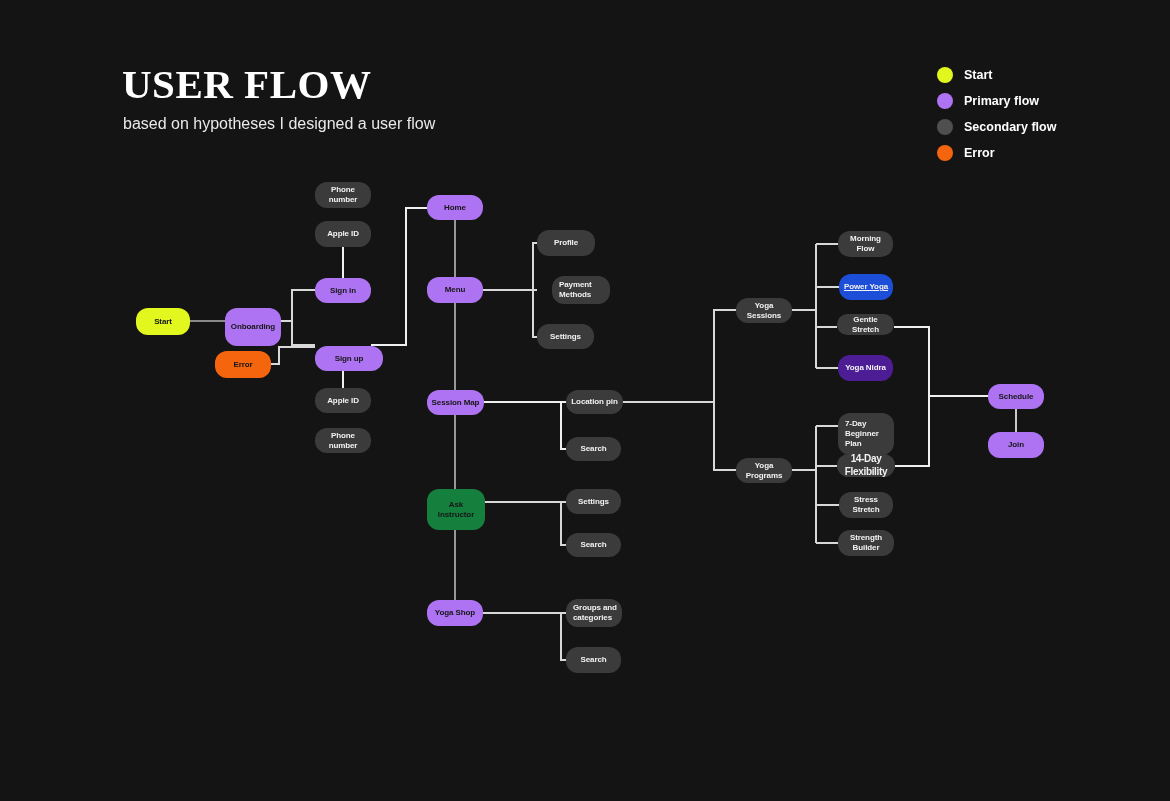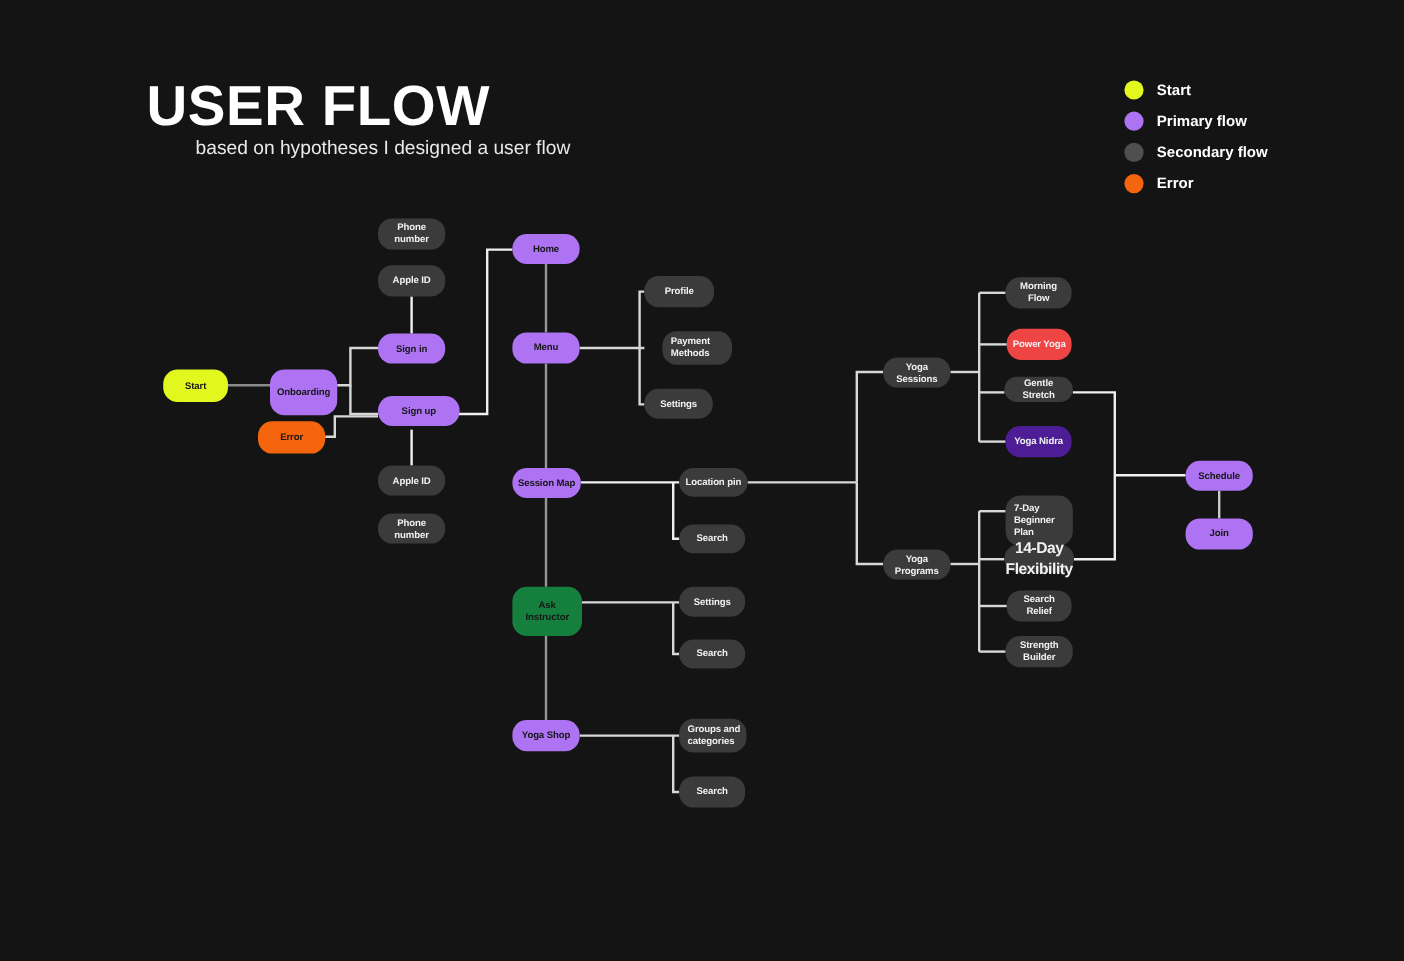--- a/index.html
+++ b/index.html
@@ -15,10 +15,11 @@
     position: absolute;
     left: 122px;
     top: 60px;
-    font-size: 47px;
+    font-size: 41px;
     font-weight: 800;
     letter-spacing: 0.5px;
     color: #ffffff;
+    font-family: Liberation Serif, serif;
   }
   .subtitle {
     position: absolute;

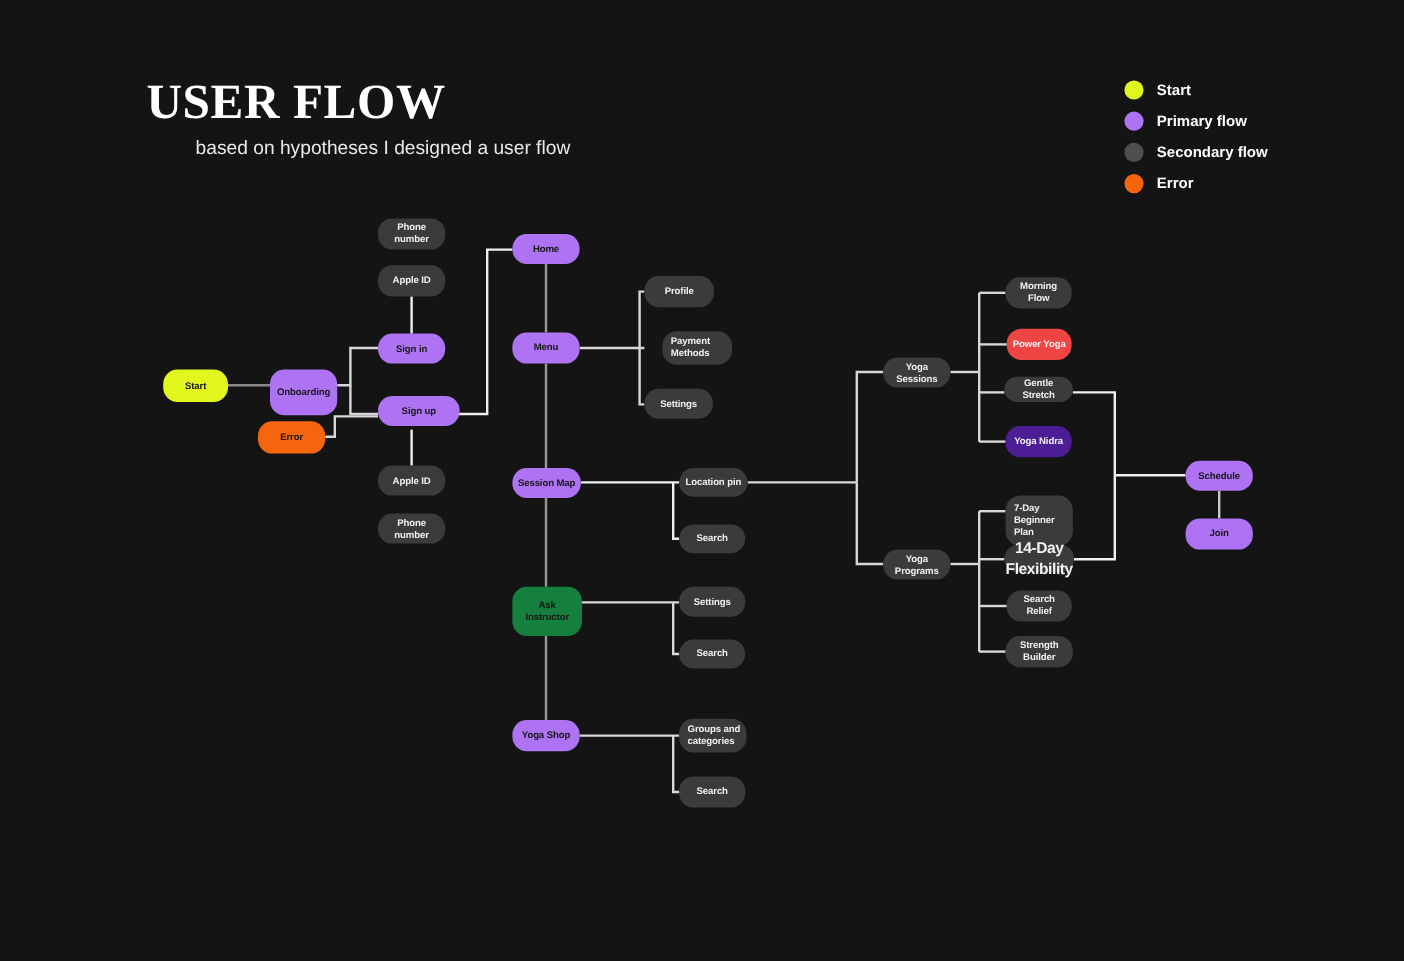--- a/index.html
+++ b/index.html
@@ -28,7 +28,6 @@
     font-size: 16px;
     font-weight: 400;
     color: #e9e9e9;
-    margin-left: 40px;
   }
   .legend {
     position: absolute;

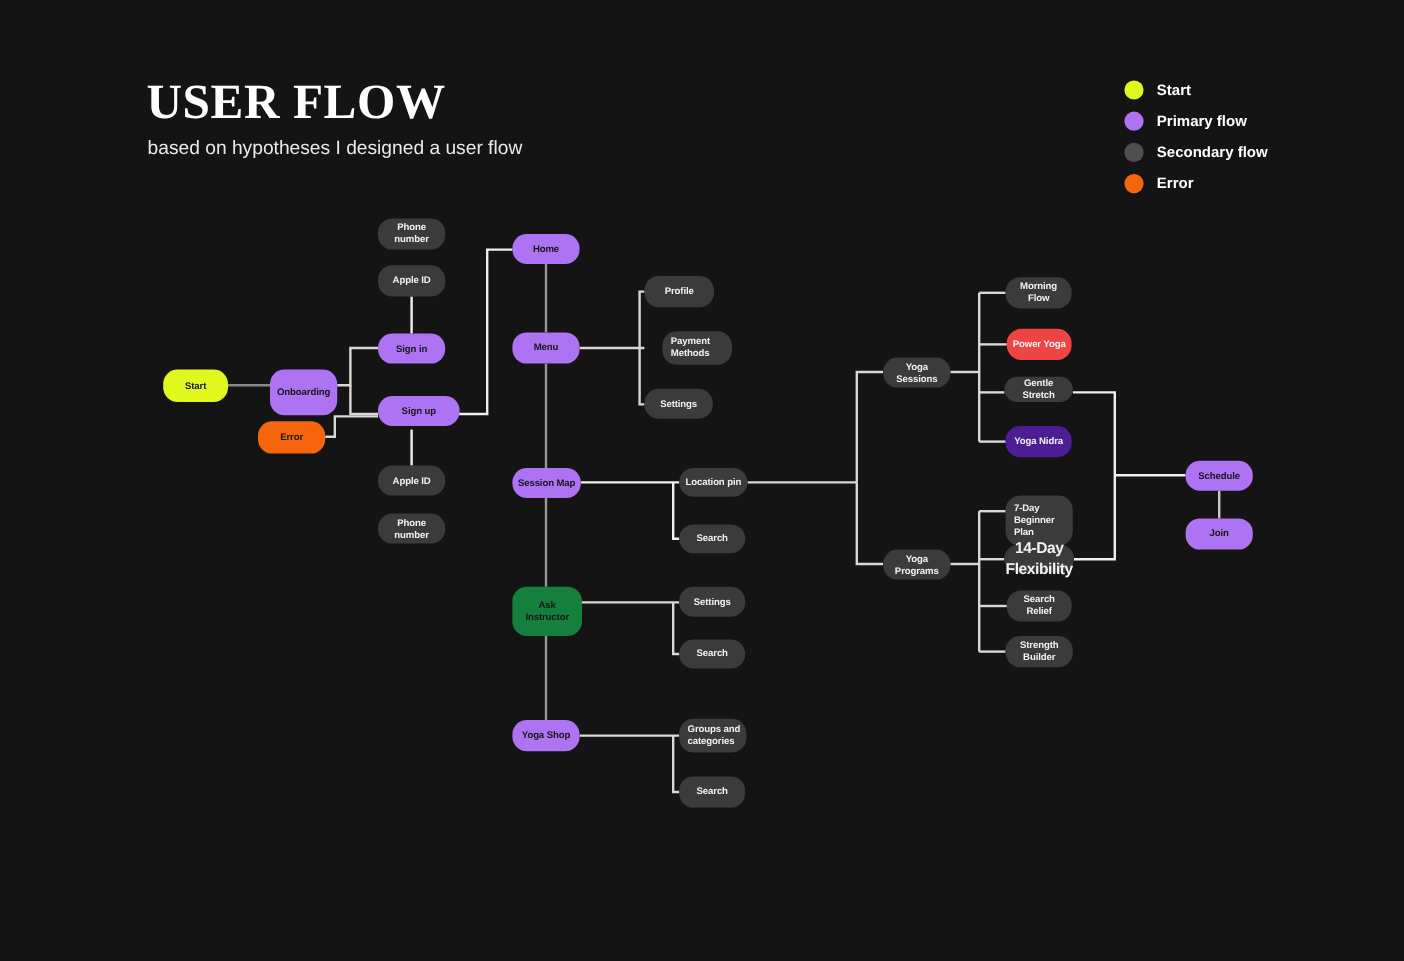--- a/index.html
+++ b/index.html
@@ -159,7 +159,7 @@
       <div class="node secondary" style="left: 736px; top: 298px; width: 56px; height: 25px; background: rgb(59, 59, 59);">Yoga Sessions</div>
       <div class="node secondary" style="left: 736px; top: 458px; width: 56px; height: 25px; background: rgb(59, 59, 59);">Yoga Programs</div>
       <div class="node secondary" style="left: 838px; top: 231px; width: 55px; height: 26px; background: rgb(59, 59, 59);">Morning Flow</div>
-      <div class="node secondary" style="left: 839px; top: 274px; width: 54px; height: 26px; background: #ef4444;">Power Yoga</div>
+      <div class="node secondary" style="left: 839px; top: 274px; width: 54px; height: 26px; background: #1d4ed8; text-decoration: underline;">Power Yoga</div>
       <div class="node secondary" style="left: 837px; top: 314px; width: 57px; height: 21px; background: rgb(59, 59, 59);">Gentle Stretch</div>
       <div class="node secondary" style="left: 838px; top: 355px; width: 55px; height: 26px; background: #4c1d95;">Yoga Nidra</div>
       <div class="node secondary align-left" style="left: 838px; top: 413px; width: 56px; height: 42px; background: rgb(59, 59, 59);">7-Day

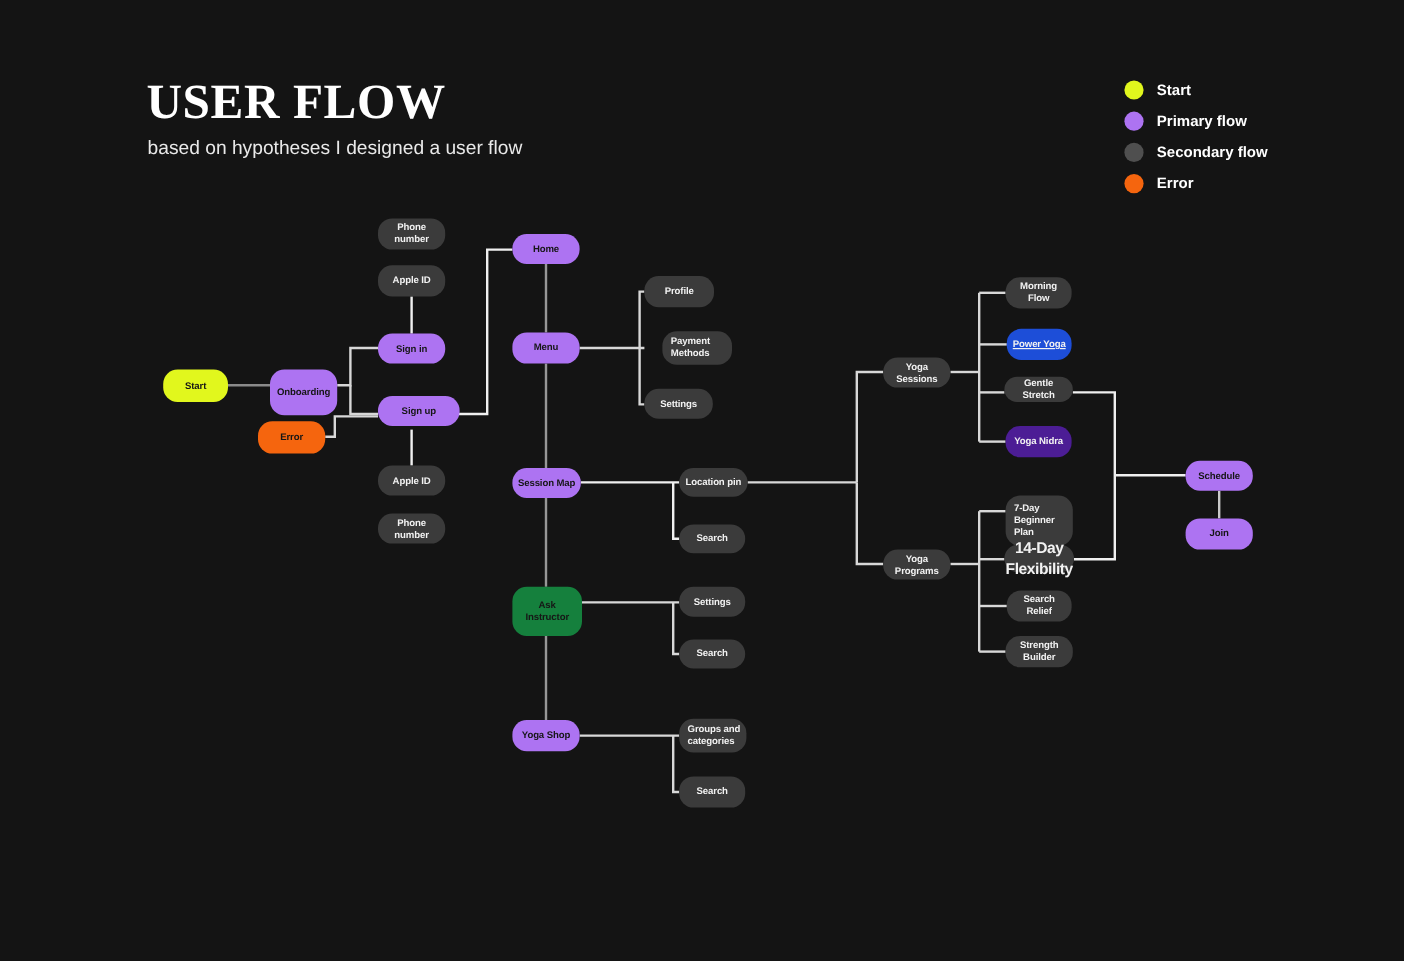--- a/index.html
+++ b/index.html
@@ -136,7 +136,7 @@
       <div class="node secondary" style="left: 315px; top: 182px; width: 56px; height: 26px; background: rgb(59, 59, 59);">Phone number</div>
       <div class="node secondary" style="left: 315px; top: 221px; width: 56px; height: 26px; background: rgb(59, 59, 59);">Apple ID</div>
       <div class="node colored" style="left: 315px; top: 278px; width: 56px; height: 25px; background: rgb(173, 115, 242);">Sign in</div>
-      <div class="node colored" style="left: 315px; top: 330px; width: 68px; height: 25px; background: rgb(173, 115, 242);">Sign up</div>
+      <div class="node colored" style="left: 315px; top: 346px; width: 68px; height: 25px; background: rgb(173, 115, 242);">Sign up</div>
       <div class="node colored" style="left: 215px; top: 351px; width: 56px; height: 27px; background: rgb(245, 101, 14);">Error</div>
       <div class="node secondary" style="left: 315px; top: 388px; width: 56px; height: 25px; background: rgb(59, 59, 59);">Apple ID</div>
       <div class="node secondary" style="left: 315px; top: 428px; width: 56px; height: 25px; background: rgb(59, 59, 59);">Phone number</div>

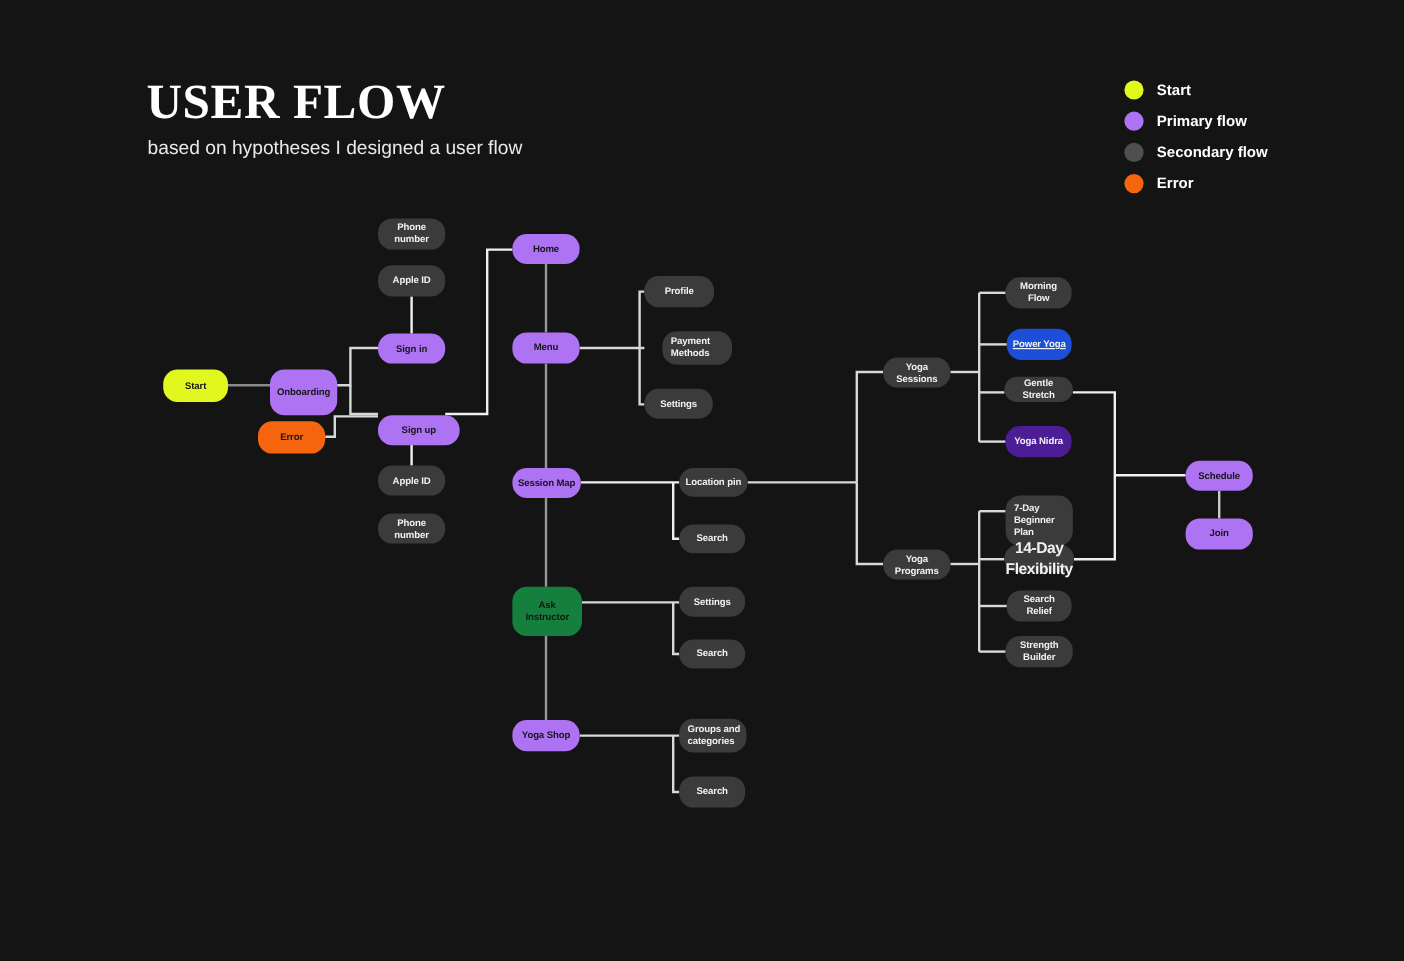--- a/index.html
+++ b/index.html
@@ -61,7 +61,7 @@
   .node.colored { color: #161616; text-align: center; }
   .node.secondary { color: #f2f2f2; }
   .node.align-left { justify-content: flex-start; text-align: left; padding-left: 7px; }
-  .node.tight { letter-spacing: -0.35px; font-size: 13px; }
+  .node.tight { letter-spacing: -0.35px; font-size: 10px; }
 </style>
 </head>
 <body>

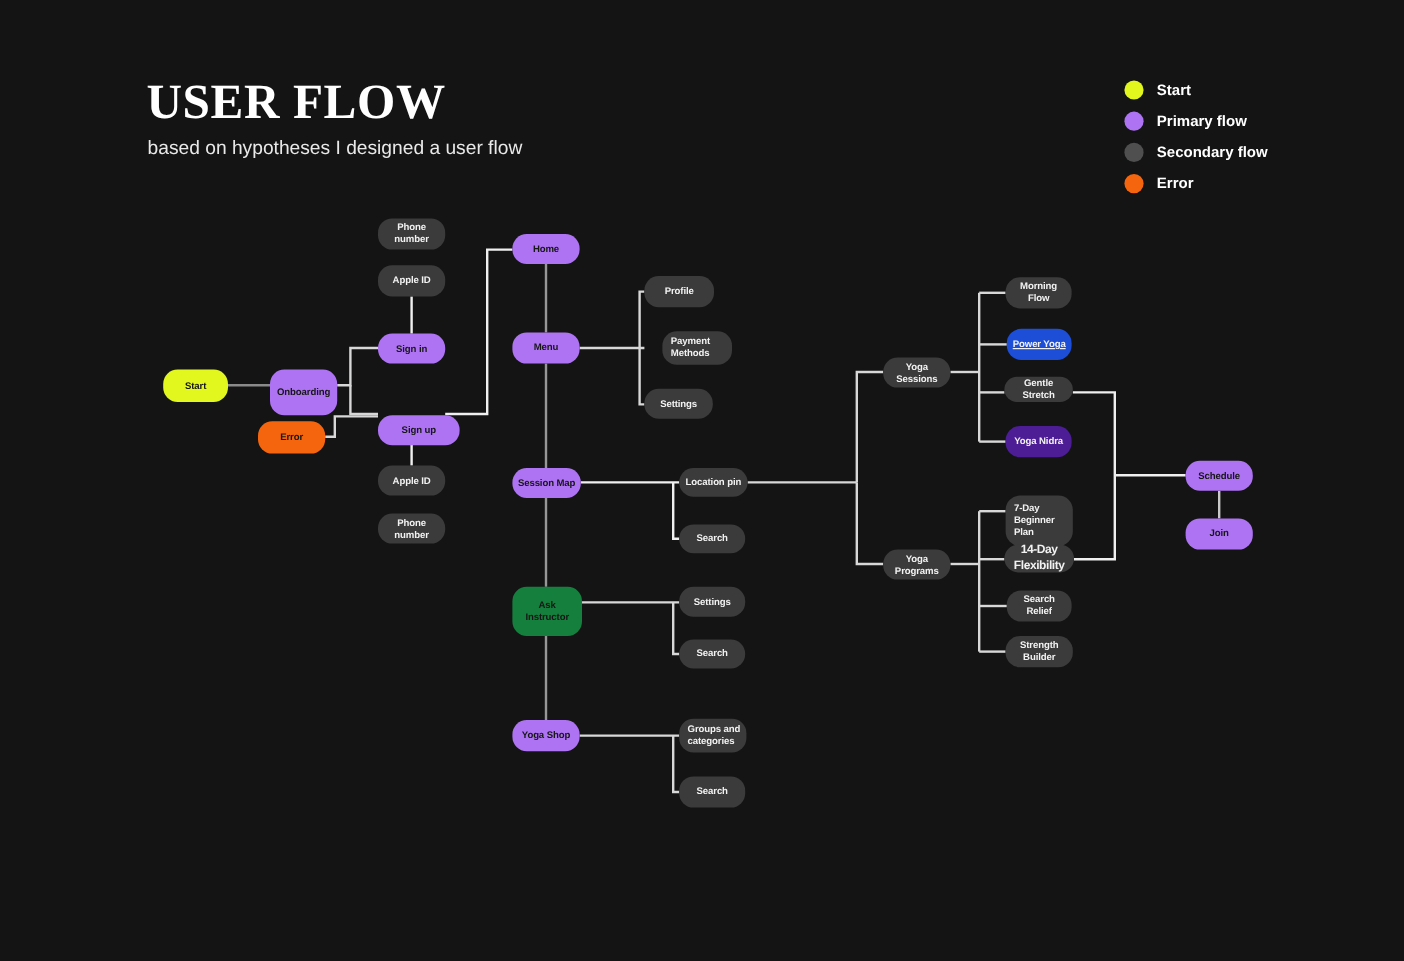--- a/index.html
+++ b/index.html
@@ -165,7 +165,7 @@
       <div class="node secondary align-left" style="left: 838px; top: 413px; width: 56px; height: 42px; background: rgb(59, 59, 59);">7-Day
 Beginner Plan</div>
       <div class="node secondary tight" style="left: 837px; top: 454px; width: 58px; height: 23px; background: rgb(59, 59, 59);">14-Day Flexibility</div>
-      <div class="node secondary" style="left: 839px; top: 492px; width: 54px; height: 26px; background: rgb(59, 59, 59);">Search Relief</div>
+      <div class="node secondary" style="left: 839px; top: 492px; width: 54px; height: 26px; background: rgb(59, 59, 59);">Stress Stretch</div>
       <div class="node secondary" style="left: 838px; top: 530px; width: 56px; height: 26px; background: rgb(59, 59, 59);">Strength Builder</div>
       <div class="node colored" style="left: 988px; top: 384px; width: 56px; height: 25px; background: rgb(173, 115, 242);">Schedule</div>
       <div class="node colored" style="left: 988px; top: 432px; width: 56px; height: 26px; background: rgb(173, 115, 242);">Join</div>

